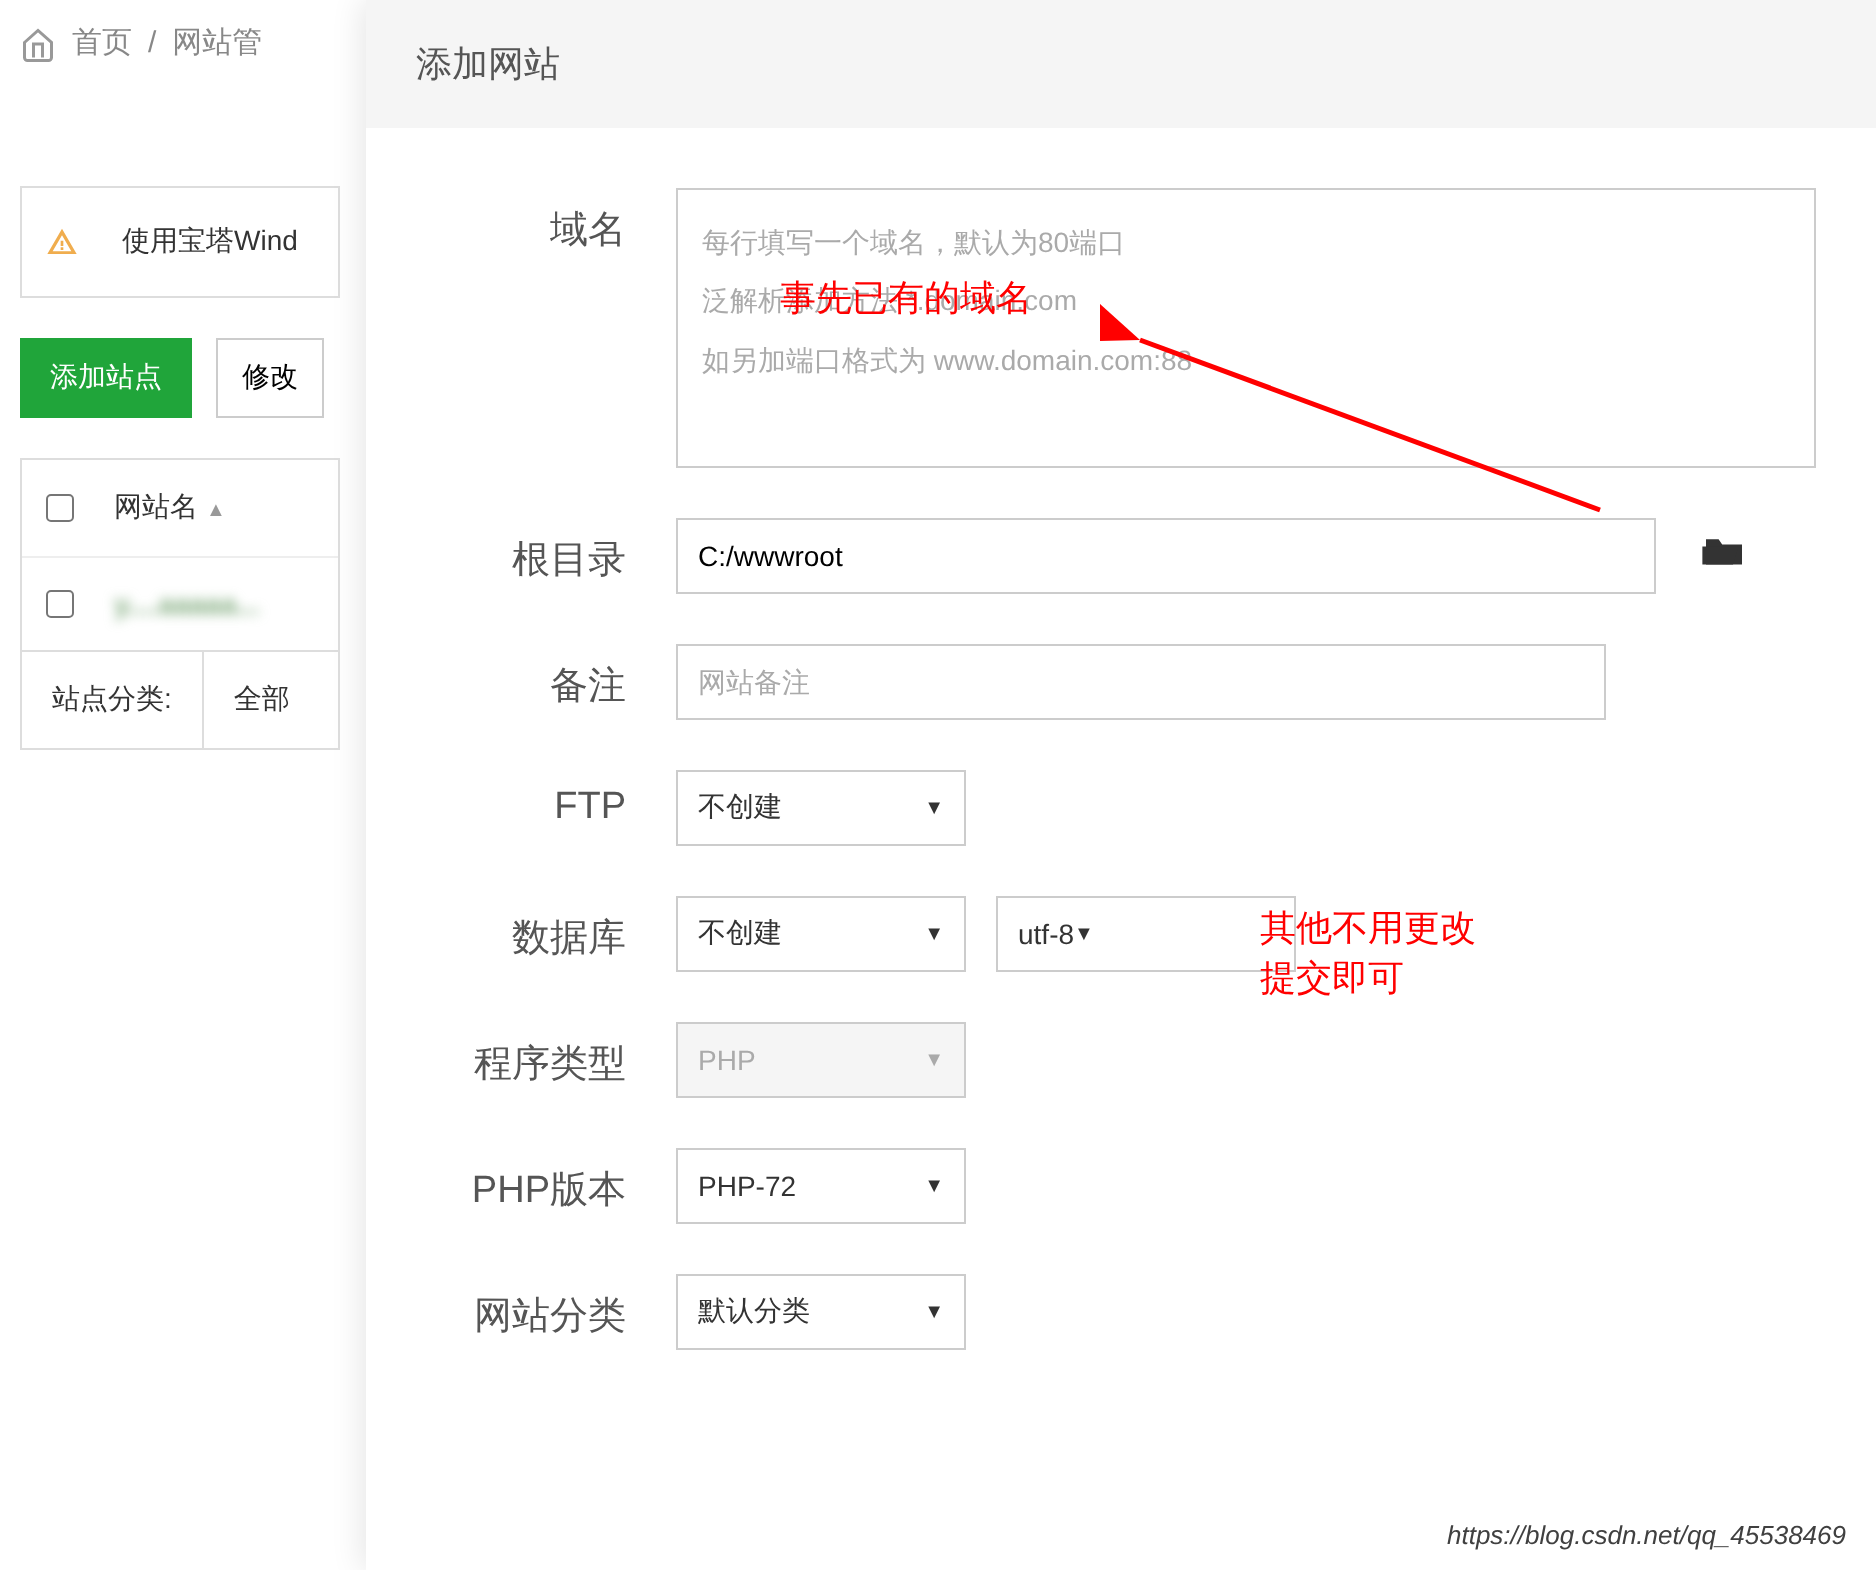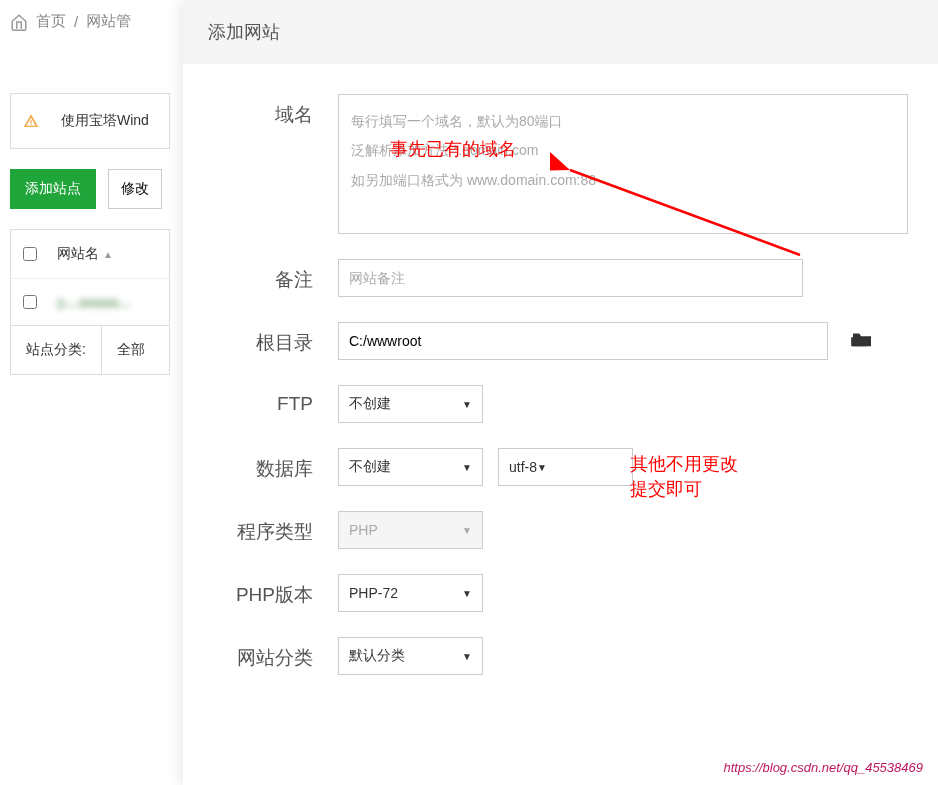--- a/index.html
+++ b/index.html
@@ -104,13 +104,6 @@
     </div>
 
     <div class="form-row">
-      <div class="form-label">备注</div>
-      <div class="form-control">
-        <input type="text" class="input-text" placeholder="网站备注" style="">
-      </div>
-    </div>
-
-    <div class="form-row">
       <div class="form-label">根目录</div>
       <div class="form-control">
         <input type="text" class="input-rootdir" value="C:/wwwroot" style="">
@@ -120,6 +113,13 @@
               <path d="M0 8h20l-3 10H0z" fill="#333"></path>
             </svg>
         </span>
+      </div>
+    </div>
+
+    <div class="form-row">
+      <div class="form-label">备注</div>
+      <div class="form-control">
+        <input type="text" class="input-text" placeholder="网站备注" style="">
       </div>
     </div>
 

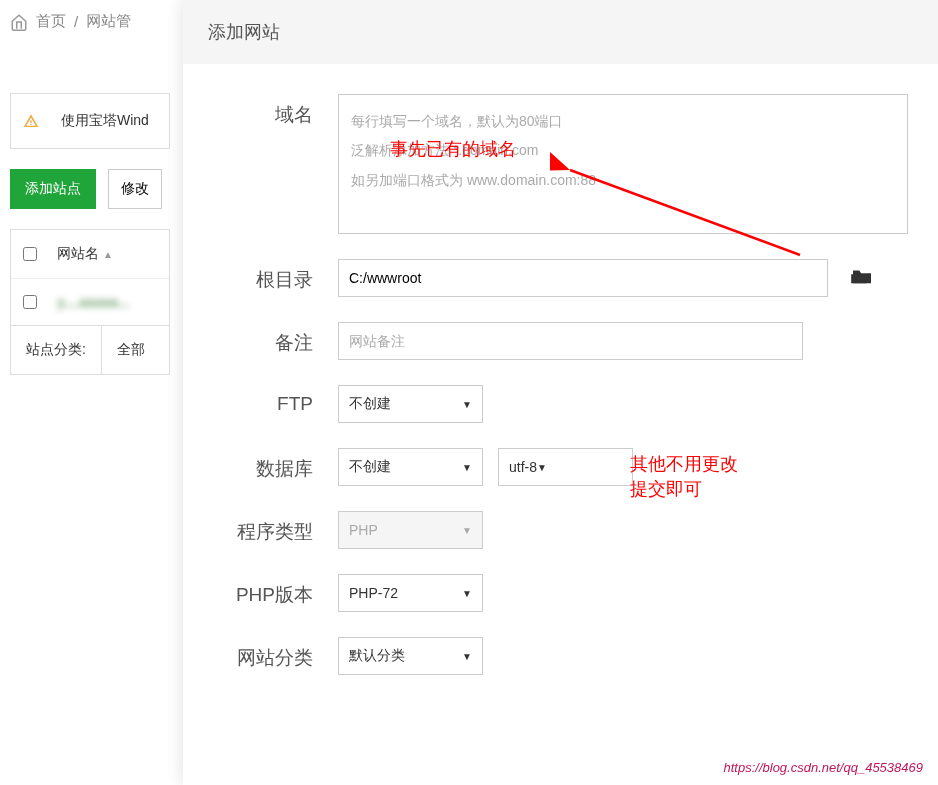--- a/index.html
+++ b/index.html
@@ -38,7 +38,7 @@
     .input-rootdir { width: 490px; height: 38px; border: 1px solid #ccc; padding: 0 10px; font-size: 14px; }
     .folder-icon { font-size: 20px; color: #333; cursor: pointer; margin-left: 8px; }
     .select { width: 145px; height: 38px; border: 1px solid #ccc; padding: 0 10px; font-size: 14px; background: #fff; position: relative; display: flex; align-items: center; justify-content: space-between; cursor: pointer; }
-    .select-encoding { width: 135px; height: 38px; border: 1px solid #ccc; padding: 0 10px; font-size: 14px; background: #fff; display: flex; align-items: center; justify-content: flex-start; cursor: pointer; }
+    .select-encoding { width: 150px; height: 38px; border: 1px solid #ccc; padding: 0 10px; font-size: 14px; background: #fff; display: flex; align-items: center; justify-content: flex-start; cursor: pointer; }
     .select-disabled { background: #f5f5f5; color: #aaa; cursor: not-allowed; }
     .caret { font-size: 10px; }
     

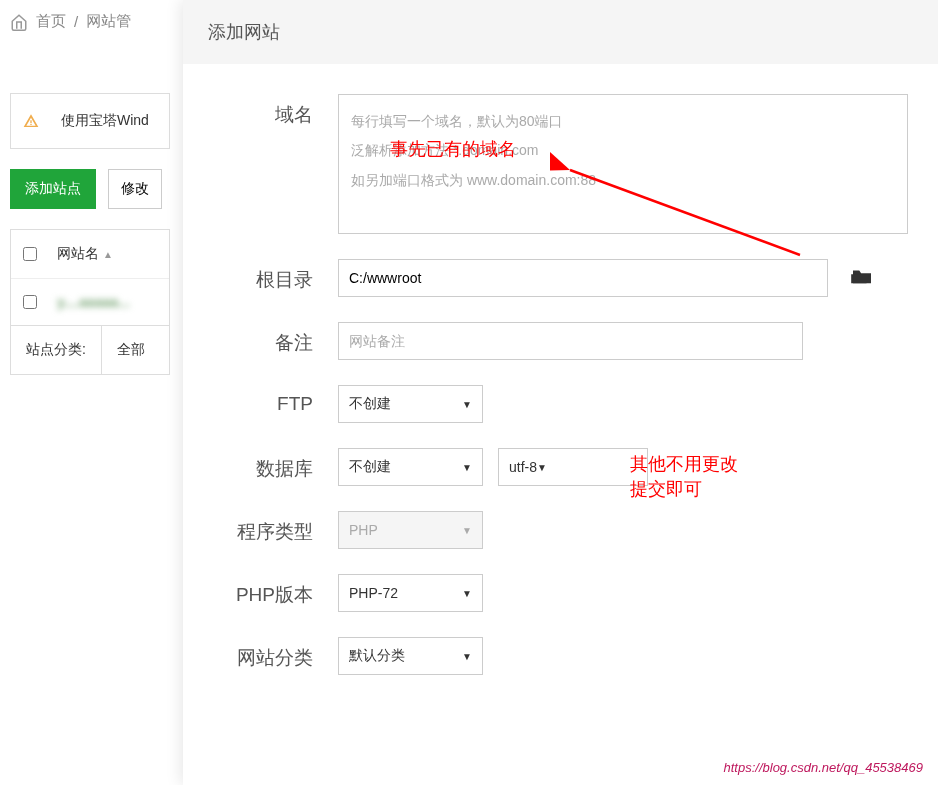--- a/index.html
+++ b/index.html
@@ -46,7 +46,7 @@
     .annotation-1 { position: absolute; top: 137px; left: 390px; color: red; font-size: 18px; font-weight: normal; z-index: 10; pointer-events: none; }
     .annotation-2 { position: absolute; top: 452px; left: 630px; color: red; font-size: 18px; line-height: 1.4; z-index: 10; pointer-events: none; }
     .arrow-svg { position: absolute; top: 140px; left: 550px; z-index: 9; pointer-events: none; }
-    .watermark { position: absolute; bottom: 10px; right: 15px; color: #be185d; font-size: 13px; font-style: italic; }
+    .watermark { position: absolute; bottom: 10px; right: 15px; color: #404040; font-size: 13px; font-style: italic; }
   </style>
 </head>
 <body>

